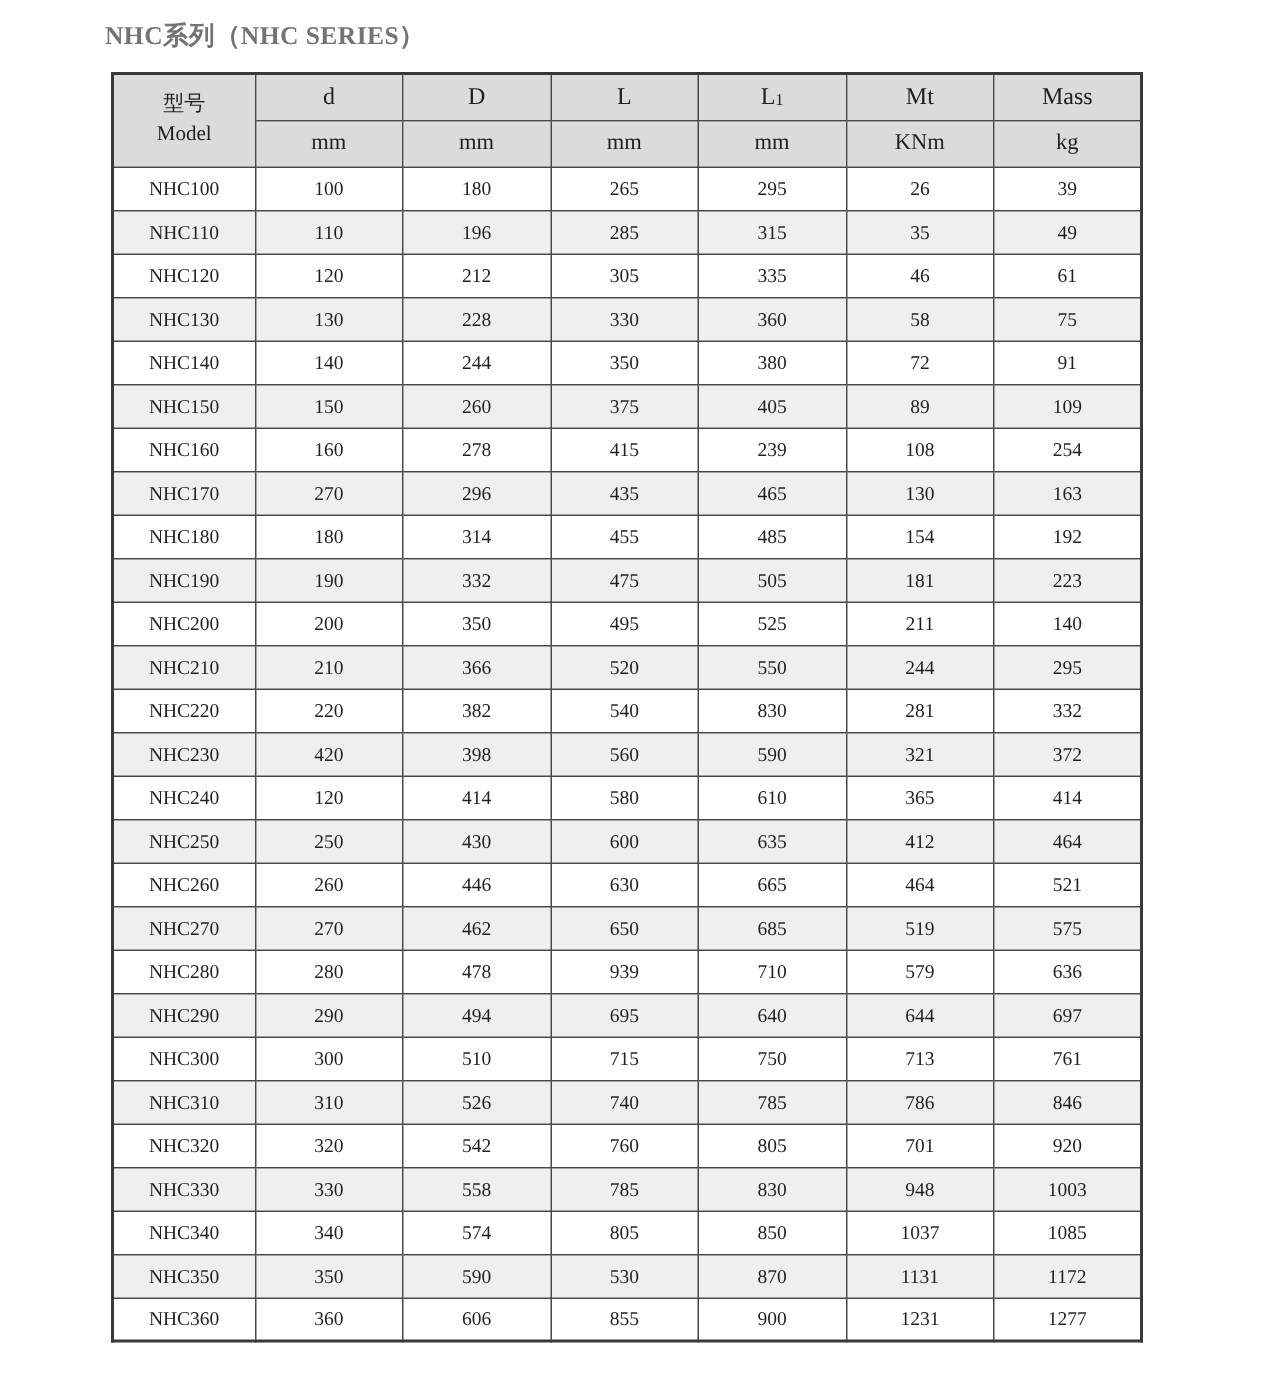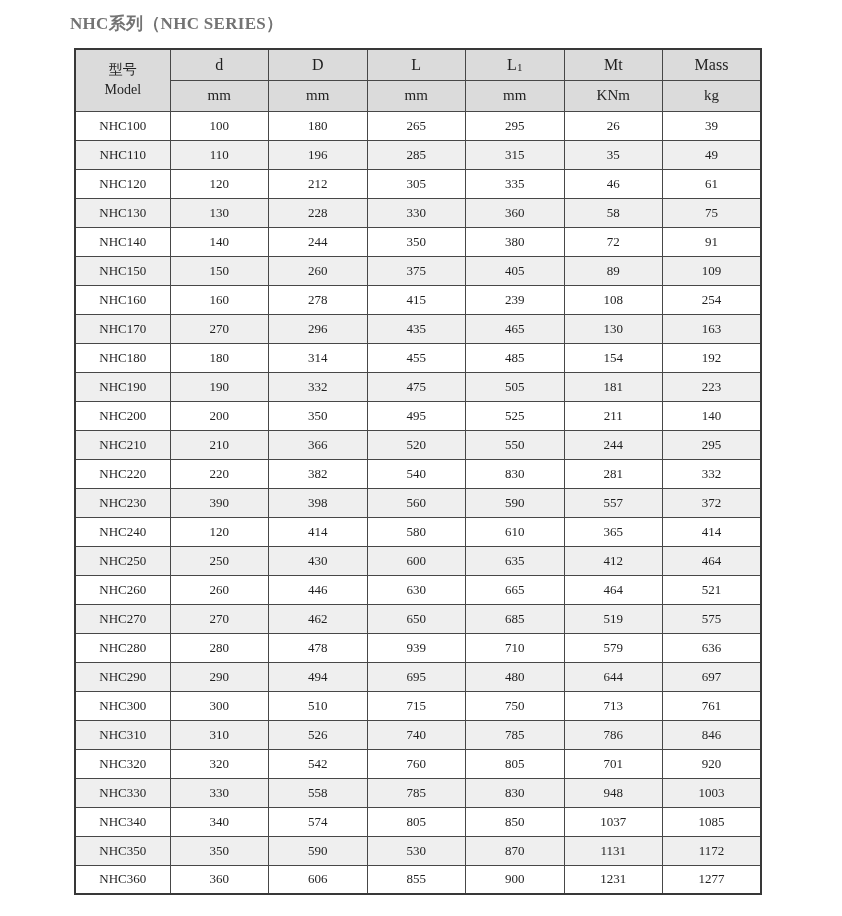--- a/index.html
+++ b/index.html
@@ -230,7 +230,7 @@
         </tr>
         <tr class="alt">
           <td>NHC230</td>
-          <td>390</td>
+          <td>420</td>
           <td>398</td>
           <td>560</td>
           <td>590</td>

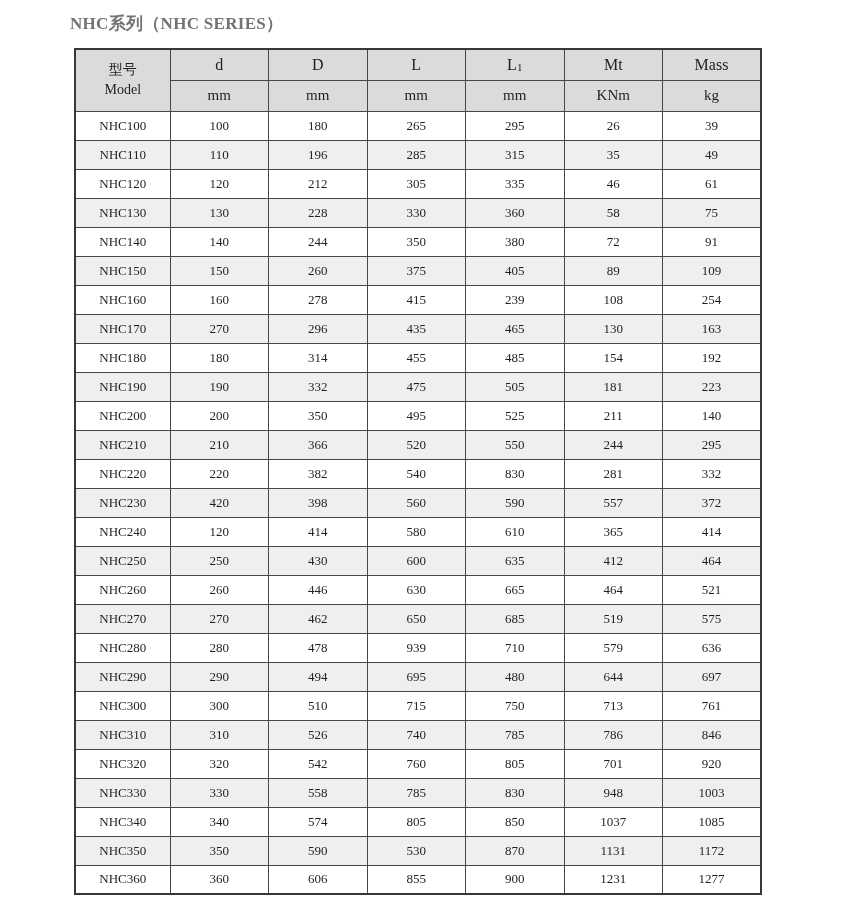--- a/index.html
+++ b/index.html
@@ -234,7 +234,7 @@
           <td>398</td>
           <td>560</td>
           <td>590</td>
-          <td>557</td>
+          <td>321</td>
           <td>372</td>
         </tr>
         <tr>

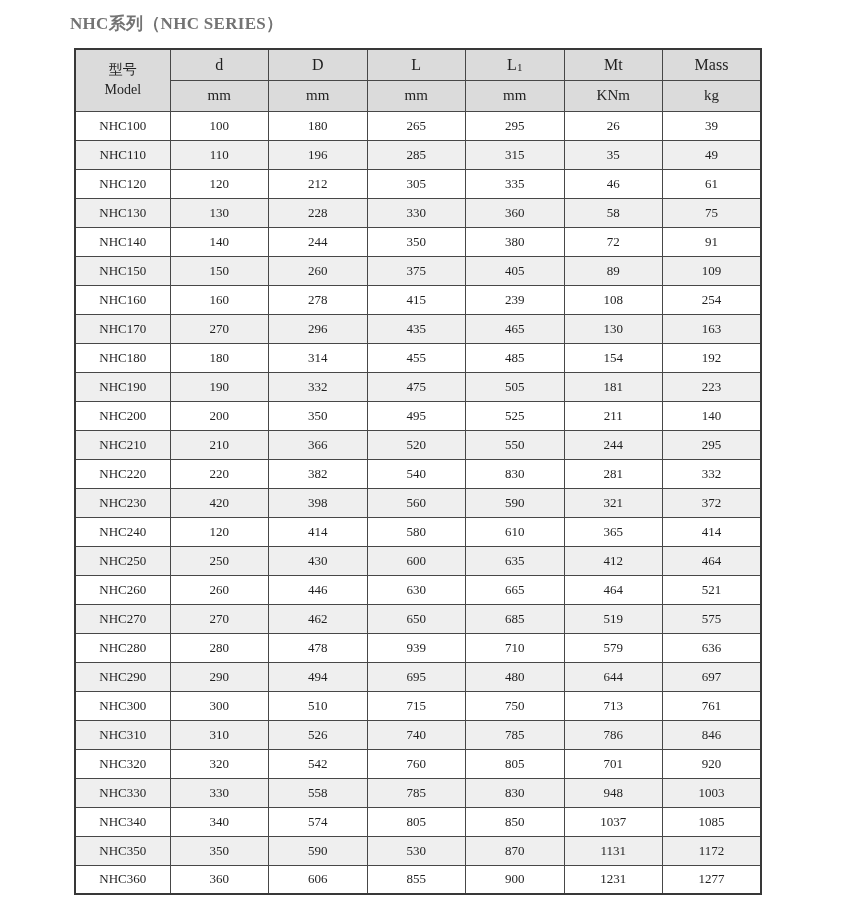--- a/index.html
+++ b/index.html
@@ -287,7 +287,7 @@
           <td>290</td>
           <td>494</td>
           <td>695</td>
-          <td>480</td>
+          <td>640</td>
           <td>644</td>
           <td>697</td>
         </tr>

